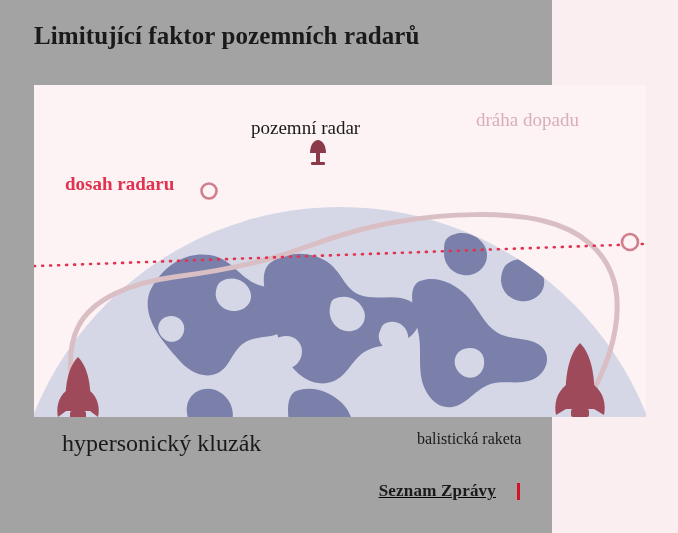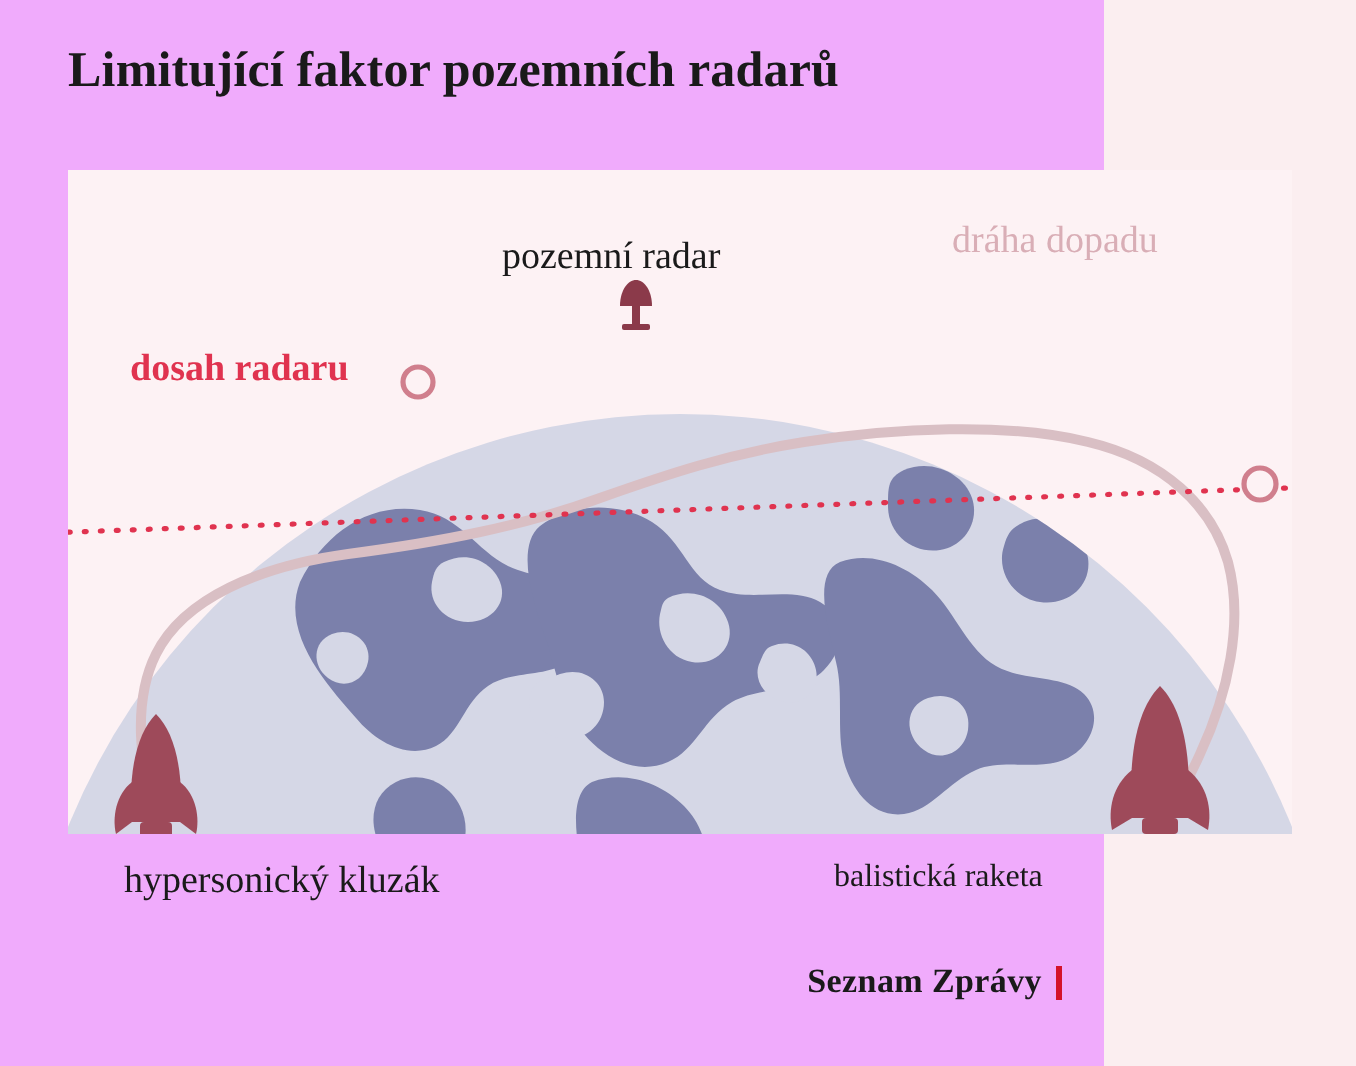--- a/index.html
+++ b/index.html
@@ -17,7 +17,7 @@
     position: relative;
     width: 552px;
     height: 533px;
-    background: #f0abfc;
+    background: #a3a3a3;
     text-align: right;
   }
   .title {

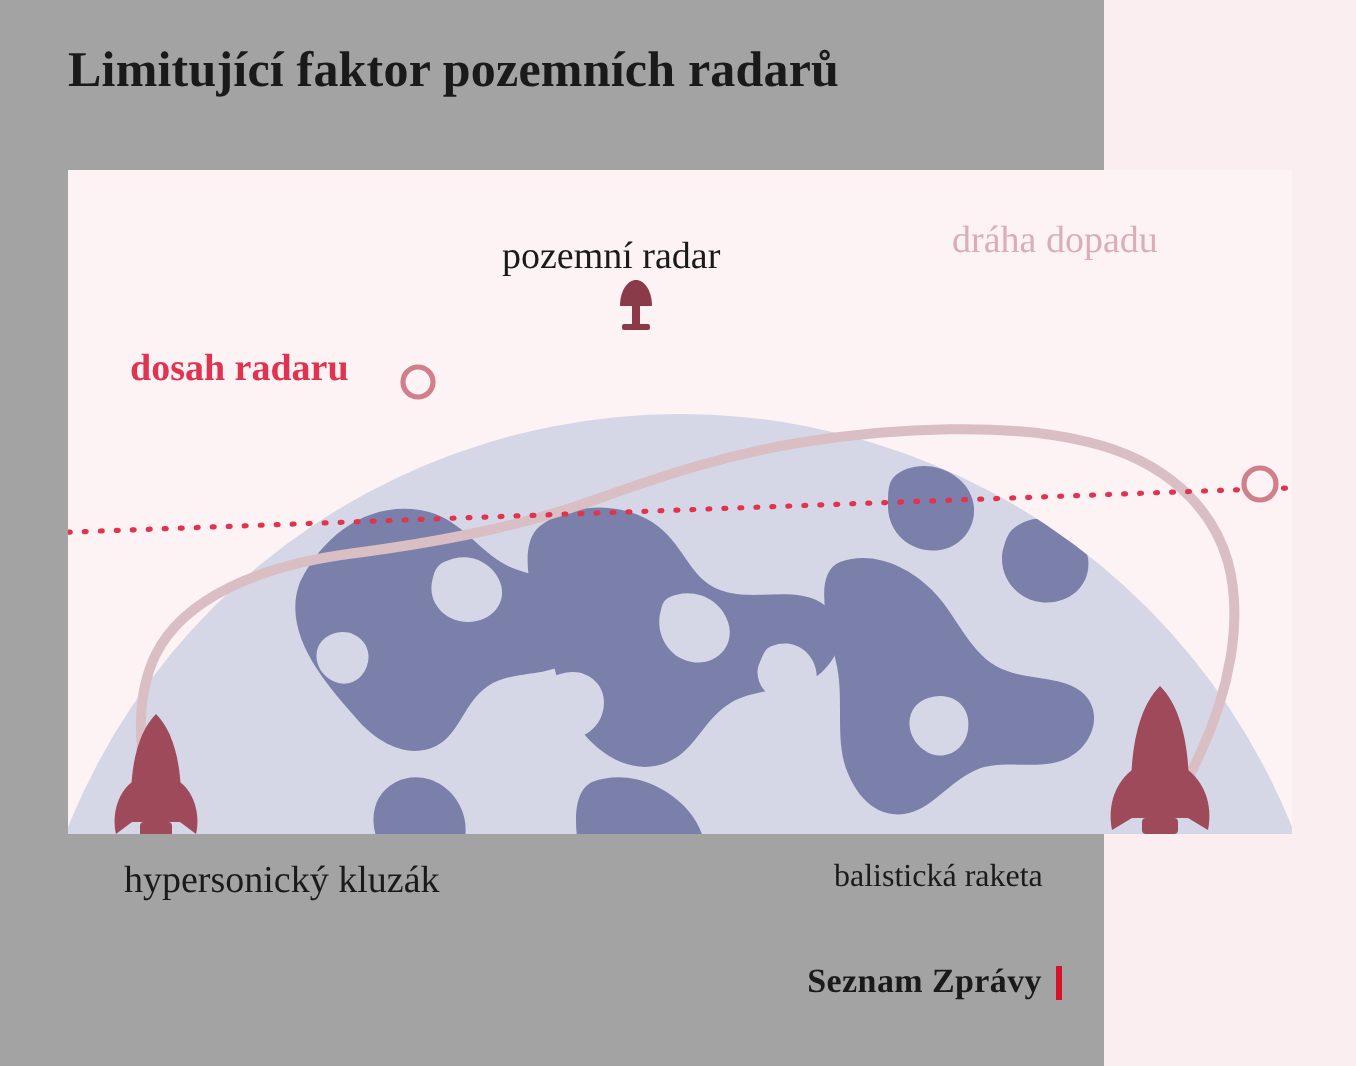--- a/index.html
+++ b/index.html
@@ -46,7 +46,7 @@
     left: 62px;
     top: 430px;
     font-family: "Liberation Serif", serif;
-    font-size: 19px;
+    font-size: 24px;
     color: #1a1a1a;
     white-space: nowrap;
   }

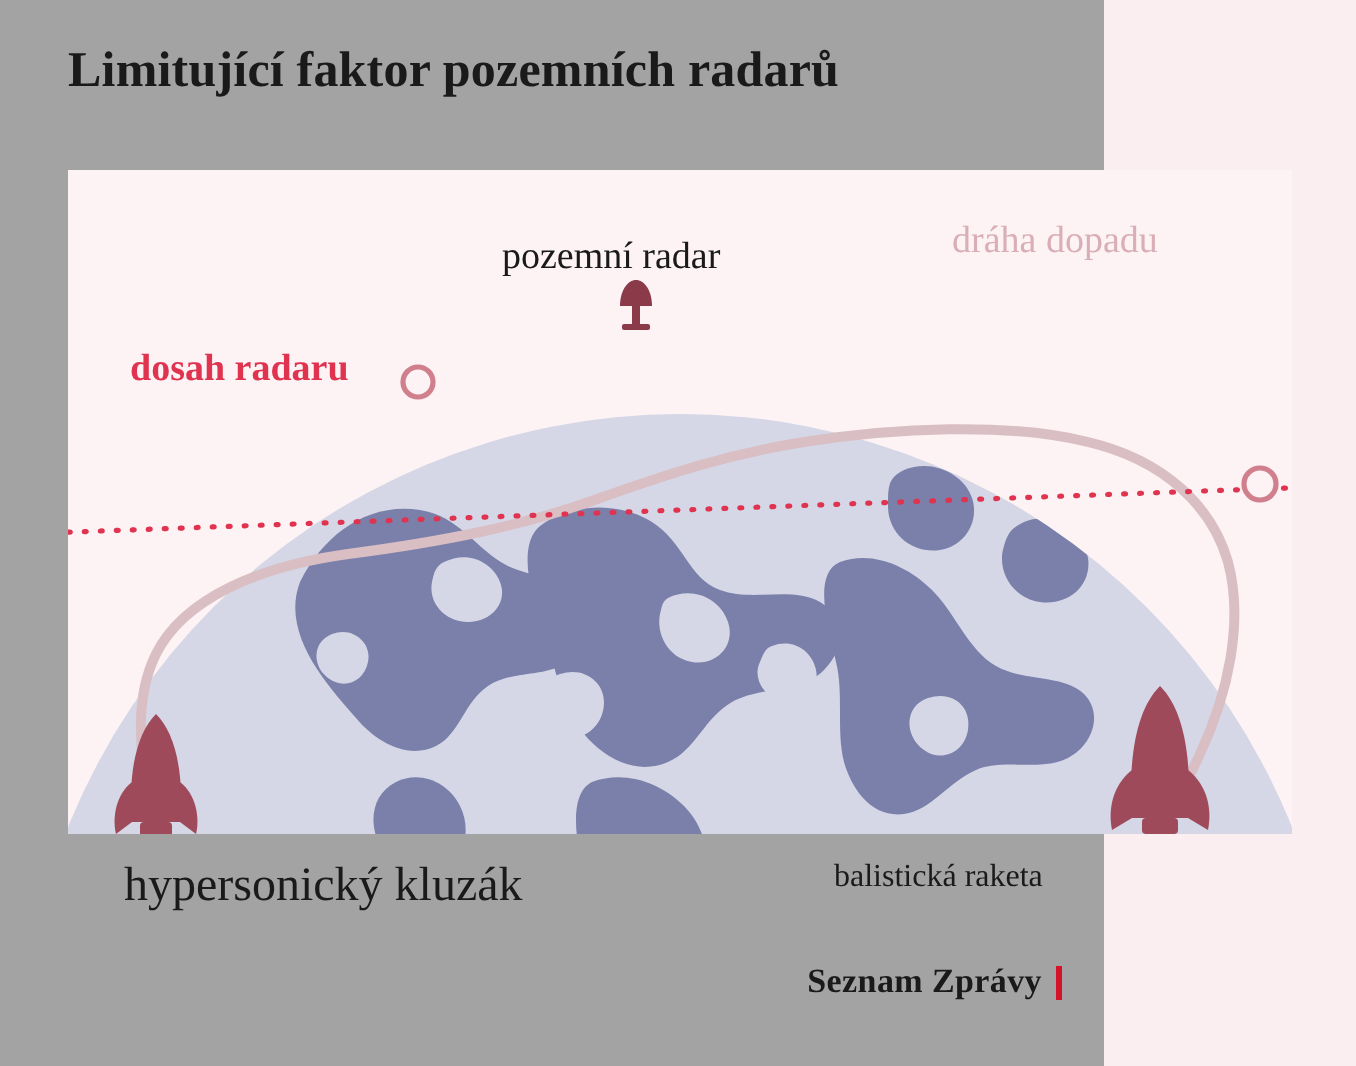--- a/index.html
+++ b/index.html
@@ -70,11 +70,12 @@
   }
   .brand {
     position: absolute;
-    right: 21px;
+    right: 32px;
     top: 481px;
     display: flex;
     align-items: center;
-    gap: 7px;
+    gap: 21px;
+    text-decoration: underline;
   }
   .brand-text {
     font-family: "Liberation Serif", serif;

